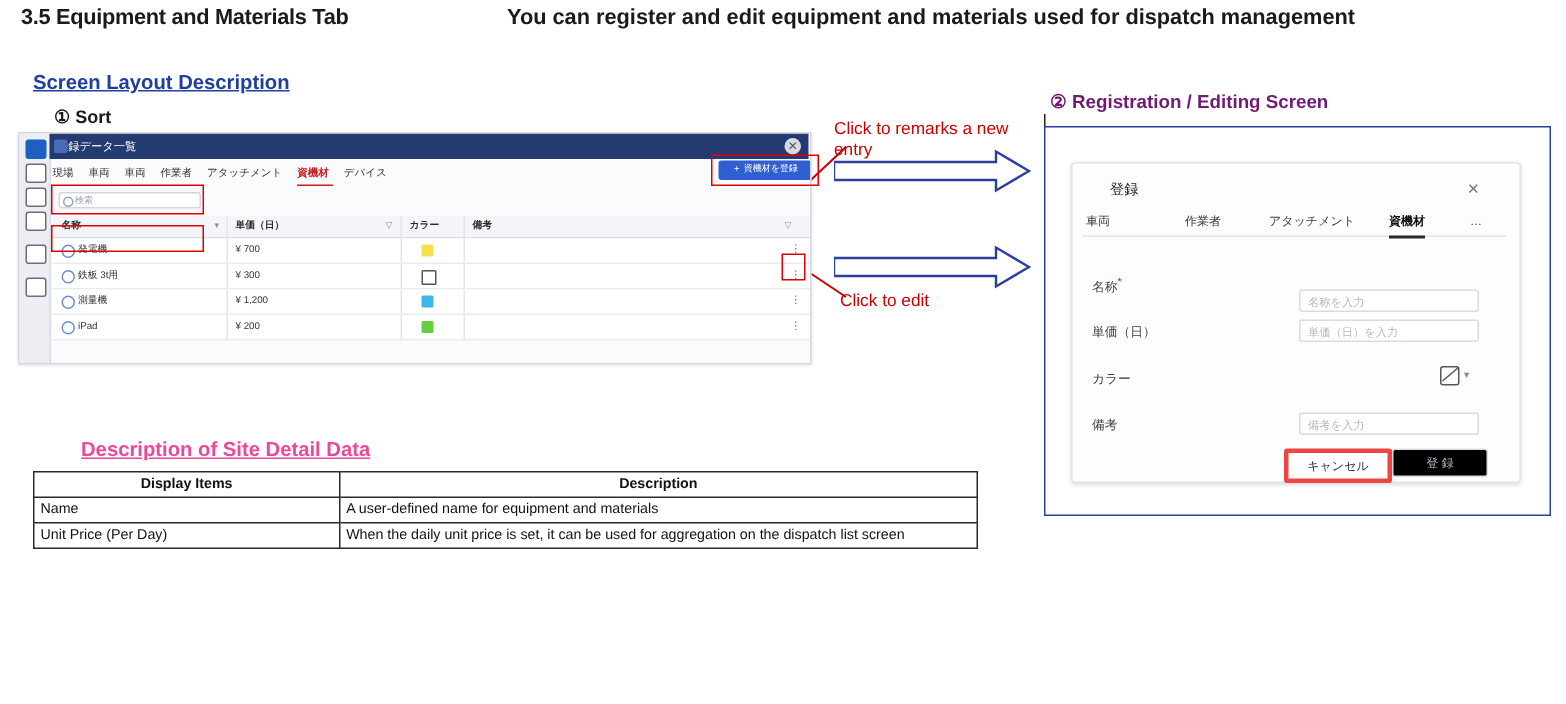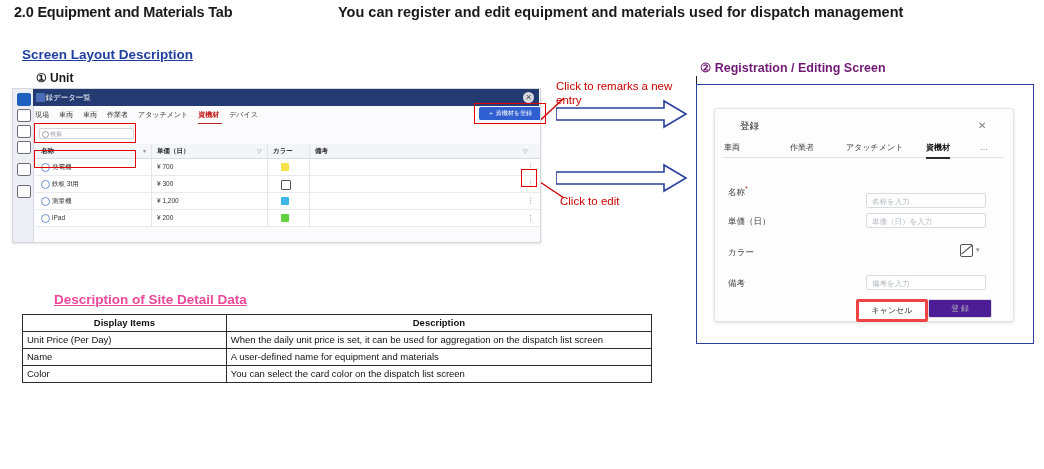--- a/index.html
+++ b/index.html
@@ -399,7 +399,7 @@
 </head>
 <body>
 
-<div class="abs" id="doc-title">2.0 Equipment and Materials Tab</div>
+<div class="abs" id="doc-title">3.5 Equipment and Materials Tab</div>
 <div class="abs" id="doc-subtitle">You can register and edit equipment and materials used for dispatch management</div>
 <div class="abs" id="section-screen-layout">Screen Layout Description</div>
 <div class="abs" id="label-list">① Unit</div>

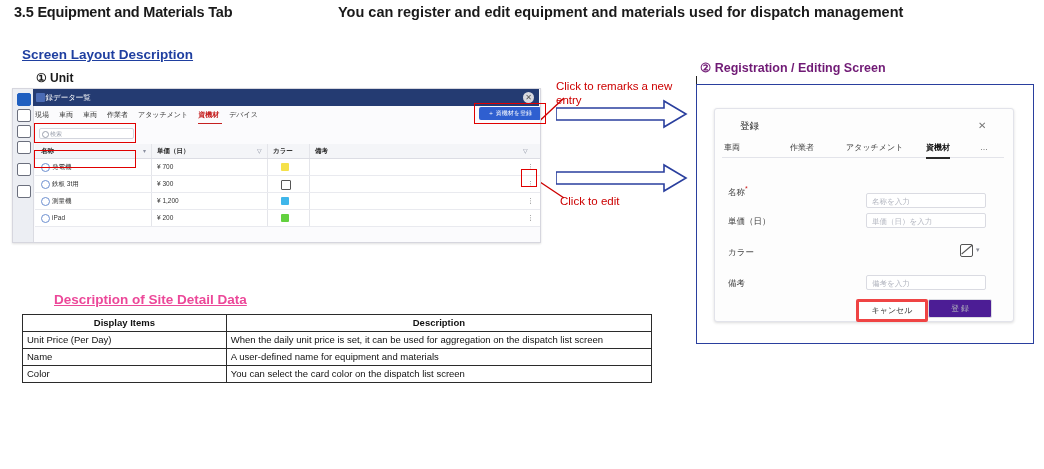--- a/index.html
+++ b/index.html
@@ -402,7 +402,7 @@
 <div class="abs" id="doc-title">3.5 Equipment and Materials Tab</div>
 <div class="abs" id="doc-subtitle">You can register and edit equipment and materials used for dispatch management</div>
 <div class="abs" id="section-screen-layout">Screen Layout Description</div>
-<div class="abs" id="label-list">① Unit</div>
+<div class="abs" id="label-list">① Sort</div>
 <div class="abs" id="section-reg-edit">② Registration / Editing Screen</div>
 <div class="abs" id="label-basic-settings">Basic Settings</div>
 <div class="abs" id="section-detail-data">Description of Site Detail Data</div>

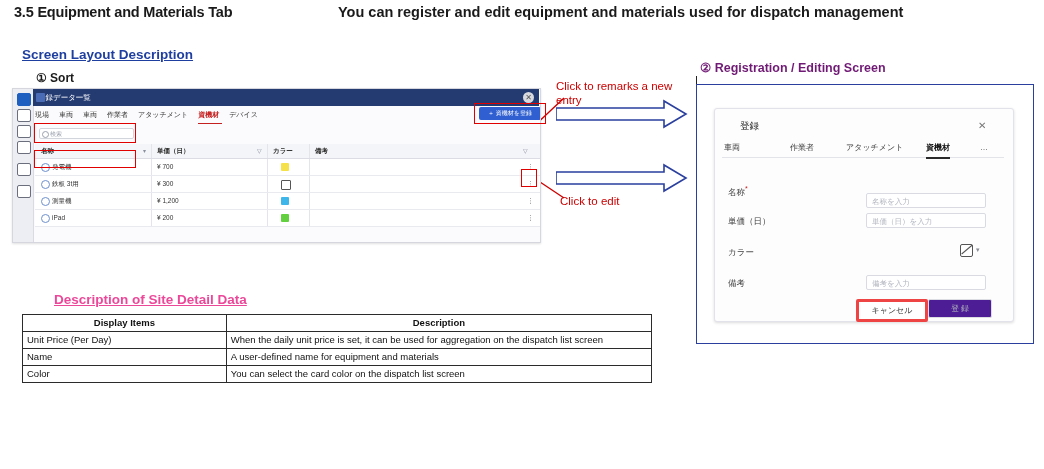--- a/index.html
+++ b/index.html
@@ -361,7 +361,7 @@
   #btn-submit {
     left: 928px; top: 299px;
     width: 62px; height: 17px;
-    background: #4c1d95;
+    background: #000000;
     border: 1px solid #dcdde3;
     border-radius: 2px;
     font-size: 8px;

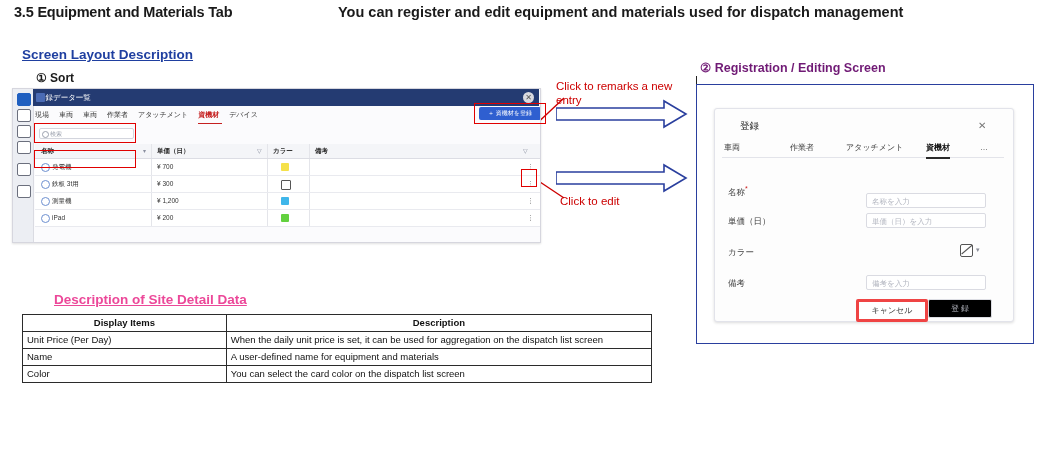--- a/index.html
+++ b/index.html
@@ -566,12 +566,12 @@
   </thead>
   <tbody>
     <tr>
+      <td class="col-item">Name</td>
+      <td class="col-desc">A user-defined name for equipment and materials</td>
+    </tr>
+    <tr>
       <td class="col-item">Unit Price (Per Day)</td>
       <td class="col-desc">When the daily unit price is set, it can be used for aggregation on the dispatch list screen</td>
-    </tr>
-    <tr>
-      <td class="col-item">Name</td>
-      <td class="col-desc">A user-defined name for equipment and materials</td>
     </tr>
     <tr>
       <td class="col-item">Color</td>

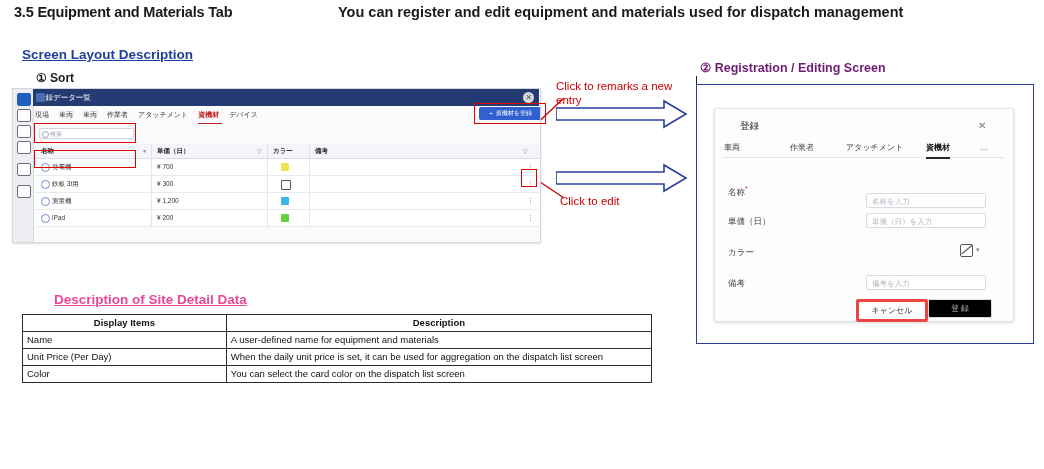--- a/index.html
+++ b/index.html
@@ -573,10 +573,6 @@
       <td class="col-item">Unit Price (Per Day)</td>
       <td class="col-desc">When the daily unit price is set, it can be used for aggregation on the dispatch list screen</td>
     </tr>
-    <tr>
-      <td class="col-item">Color</td>
-      <td class="col-desc">You can select the card color on the dispatch list screen</td>
-    </tr>
   </tbody>
 </table>
 

